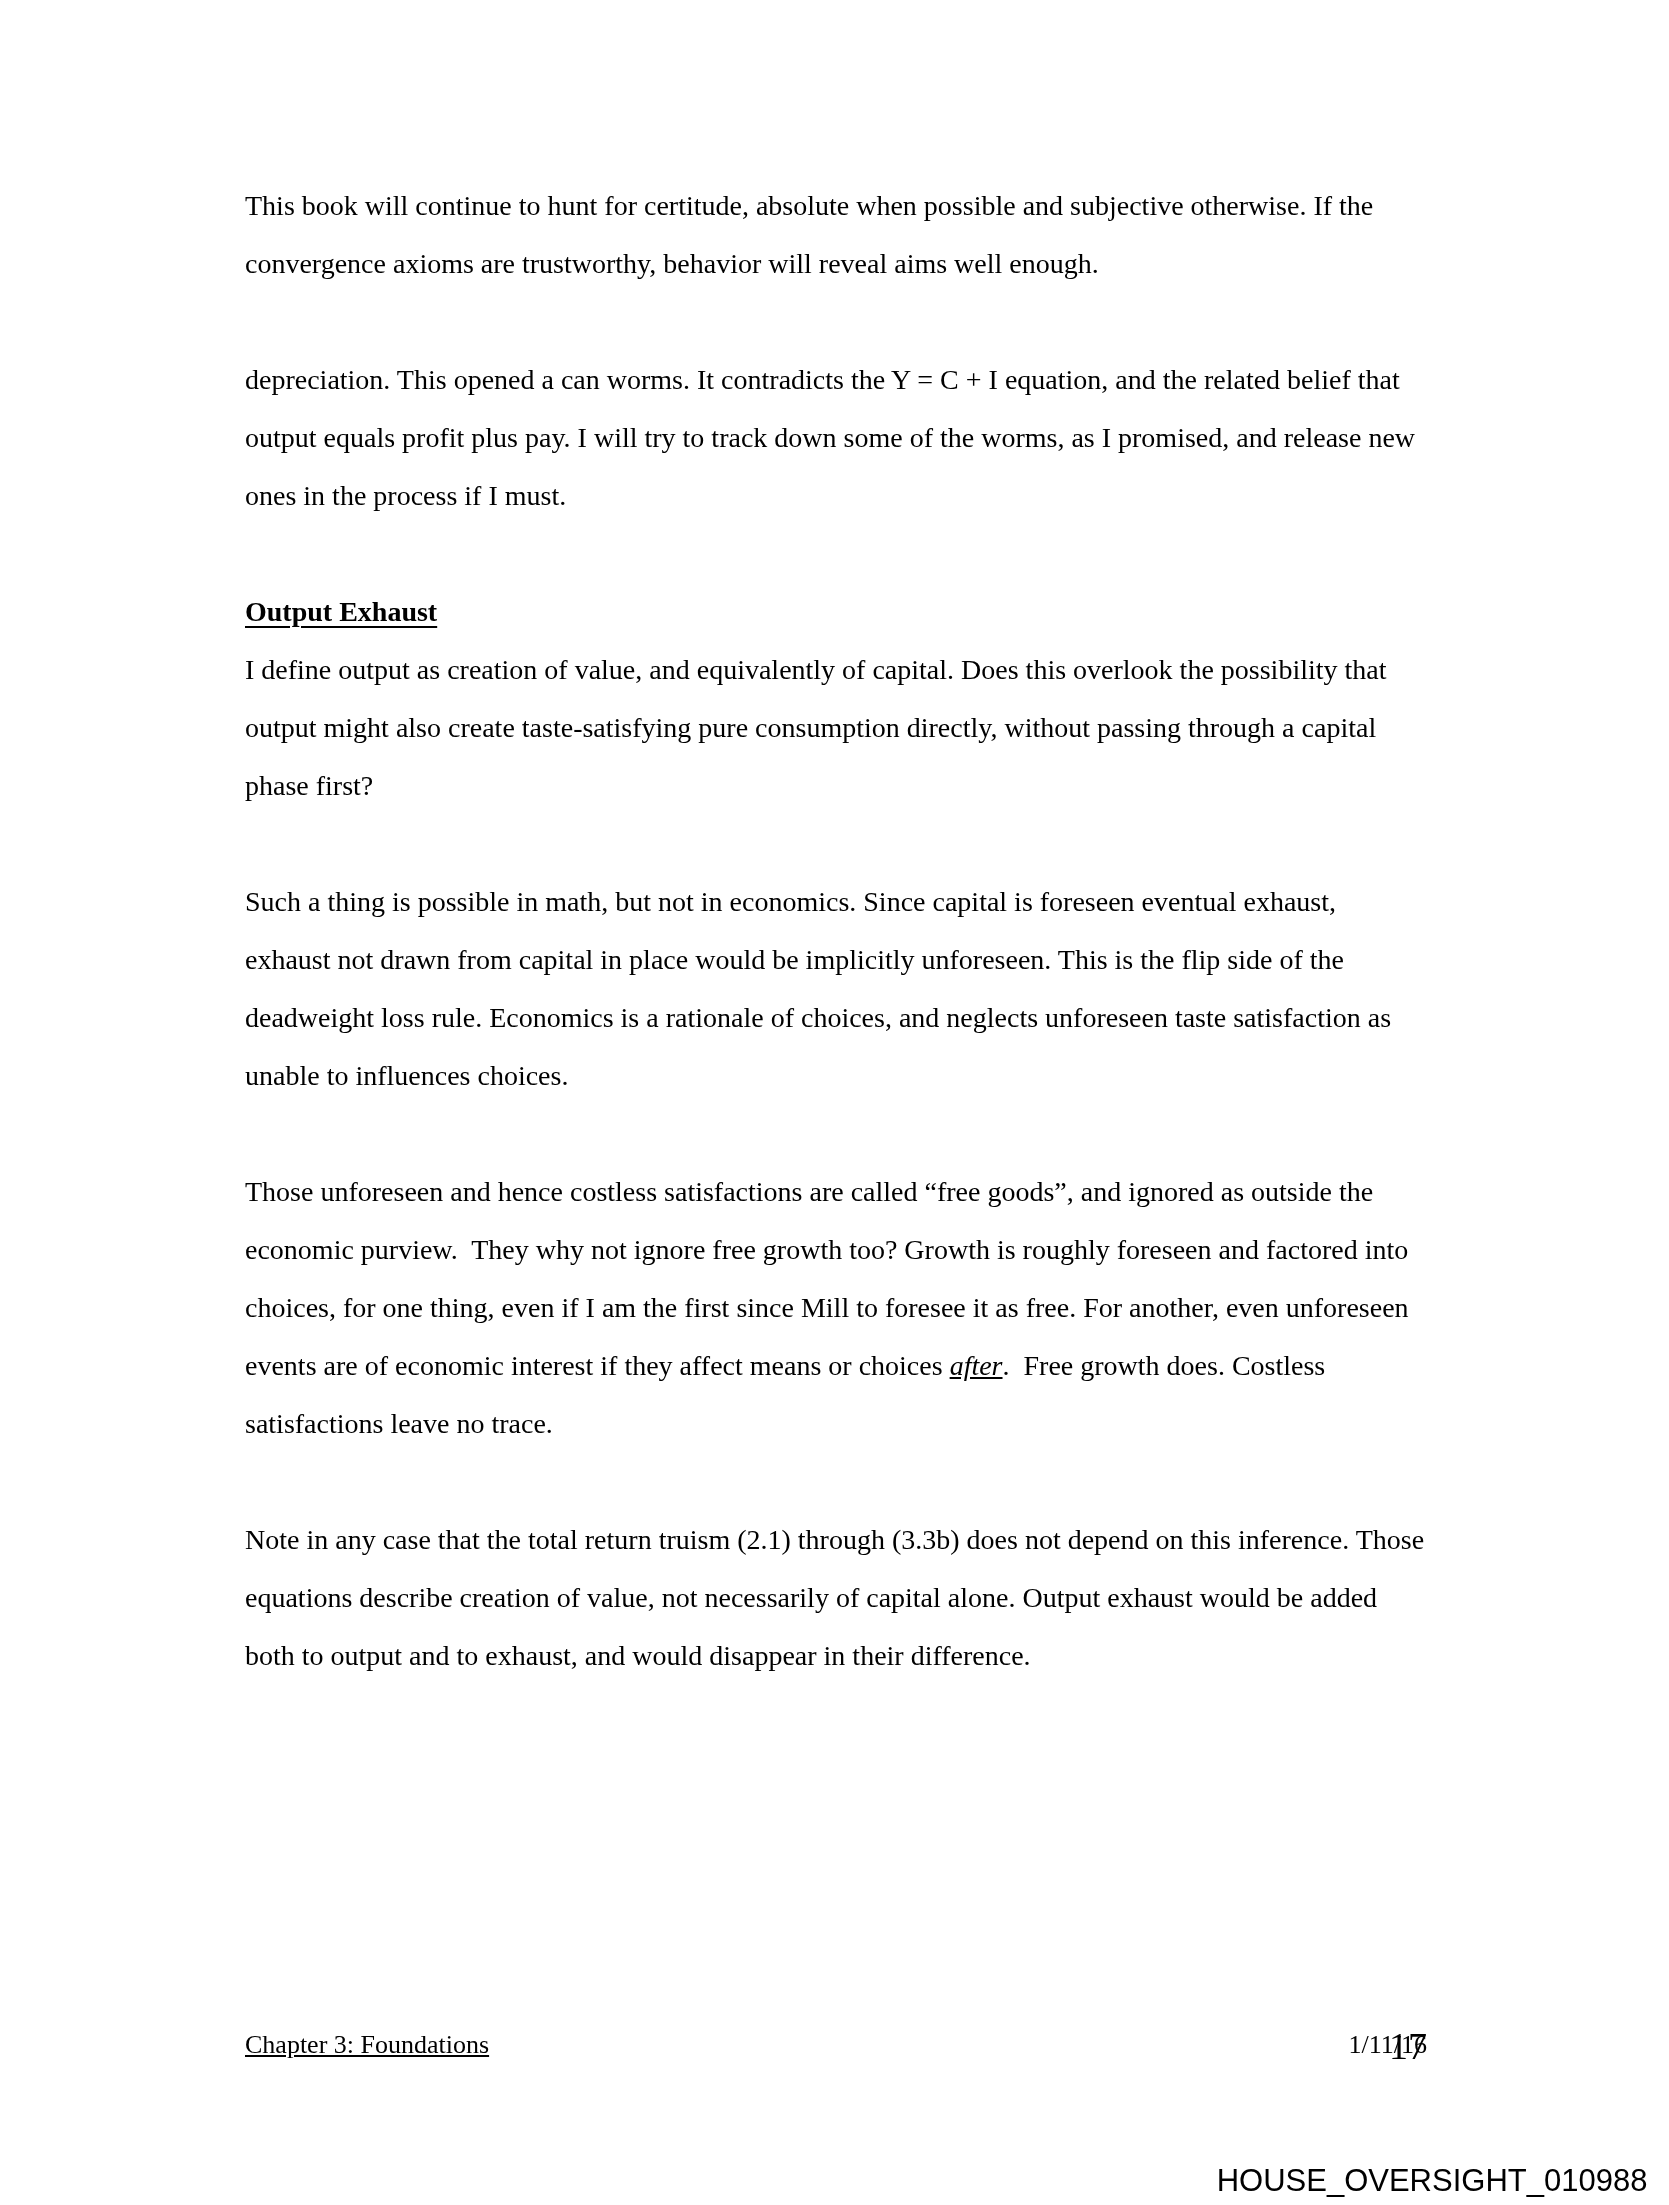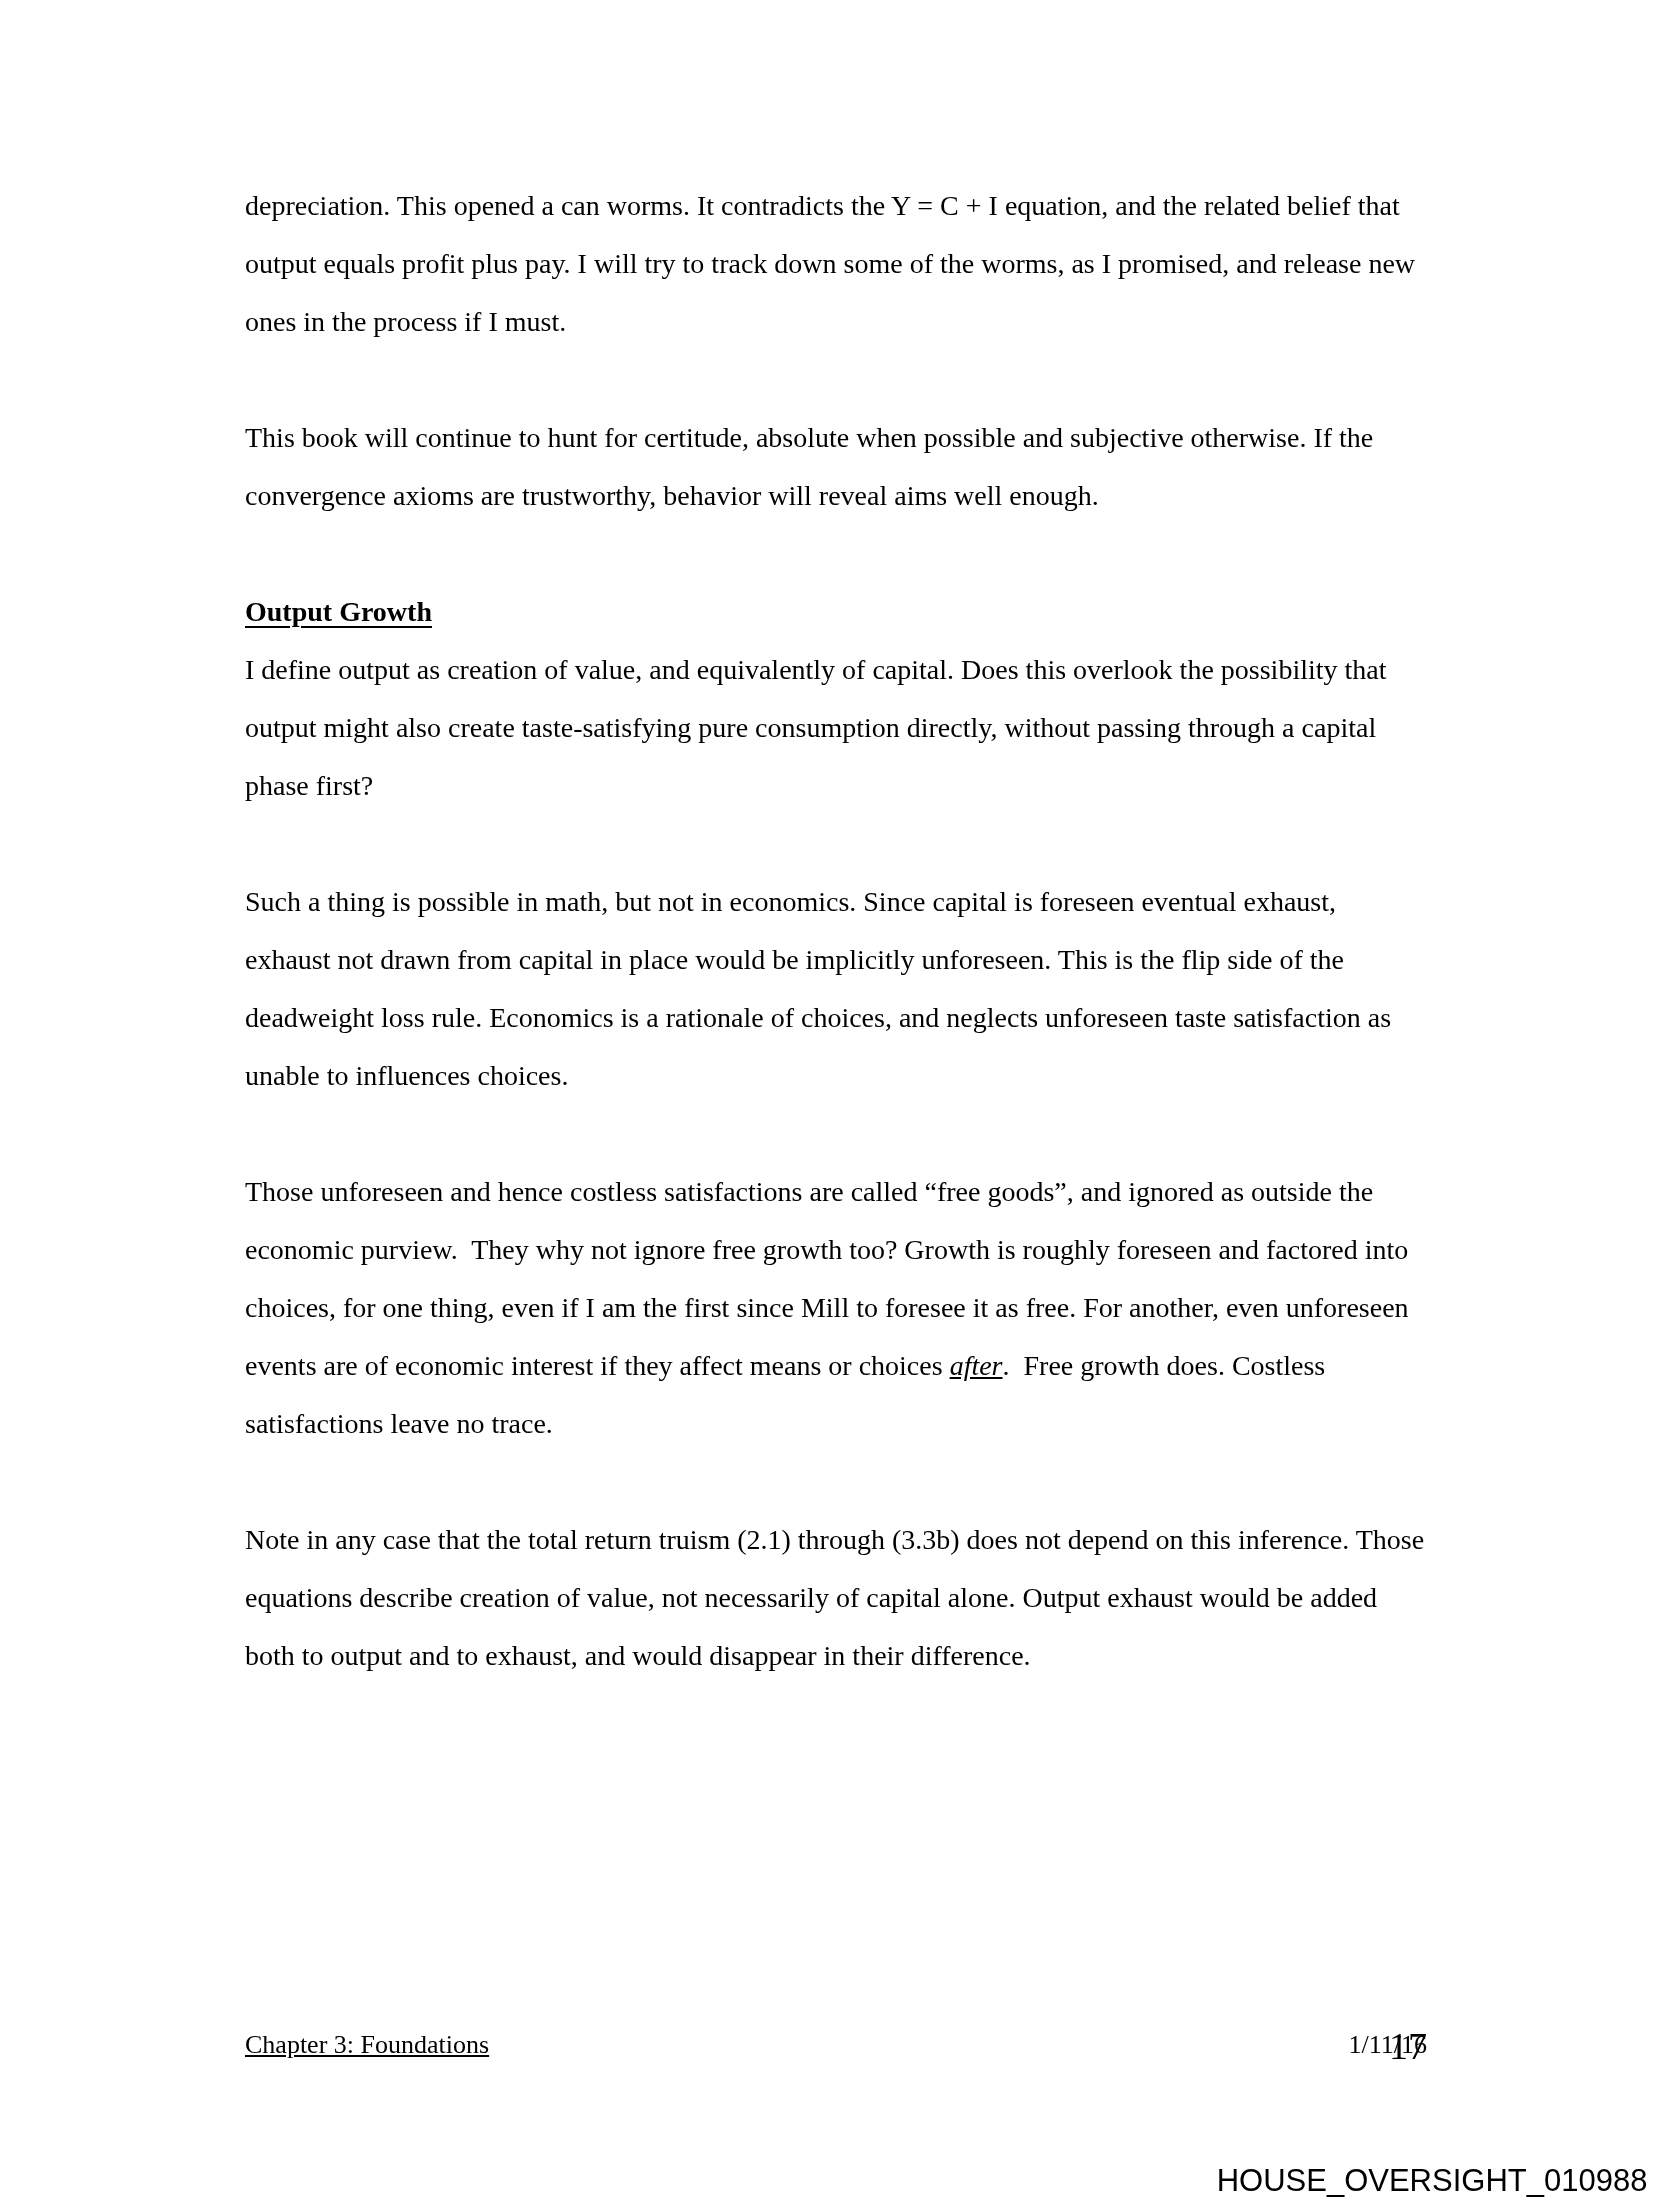--- a/index.html
+++ b/index.html
@@ -92,8 +92,8 @@
 <div class="page">
 
   <div class="body-text">
+    <p>This book will continue to hunt for certitude, absolute when possible and subjective otherwise. If the convergence axioms are trustworthy, behavior will reveal aims well enough.</p>
     <p>depreciation. This opened a can worms. It contradicts the Y = C + I equation, and the related belief that output equals profit plus pay. I will try to track down some of the worms, as I promised, and release new ones in the process if I must.</p>
-    <p>This book will continue to hunt for certitude, absolute when possible and subjective otherwise. If the convergence axioms are trustworthy, behavior will reveal aims well enough.</p>
     <h2 class="section-heading">Output Growth</h2>
     <p class="after-heading">I define output as creation of value, and equivalently of capital. Does this overlook the possibility that output might also create taste-satisfying pure consumption directly, without passing through a capital phase first?</p>
     <p>Such a thing is possible in math, but not in economics. Since capital is foreseen eventual exhaust, exhaust not drawn from capital in place would be implicitly unforeseen. This is the flip side of the deadweight loss rule. Economics is a rationale of choices, and neglects unforeseen taste satisfaction as unable to influences choices.</p>

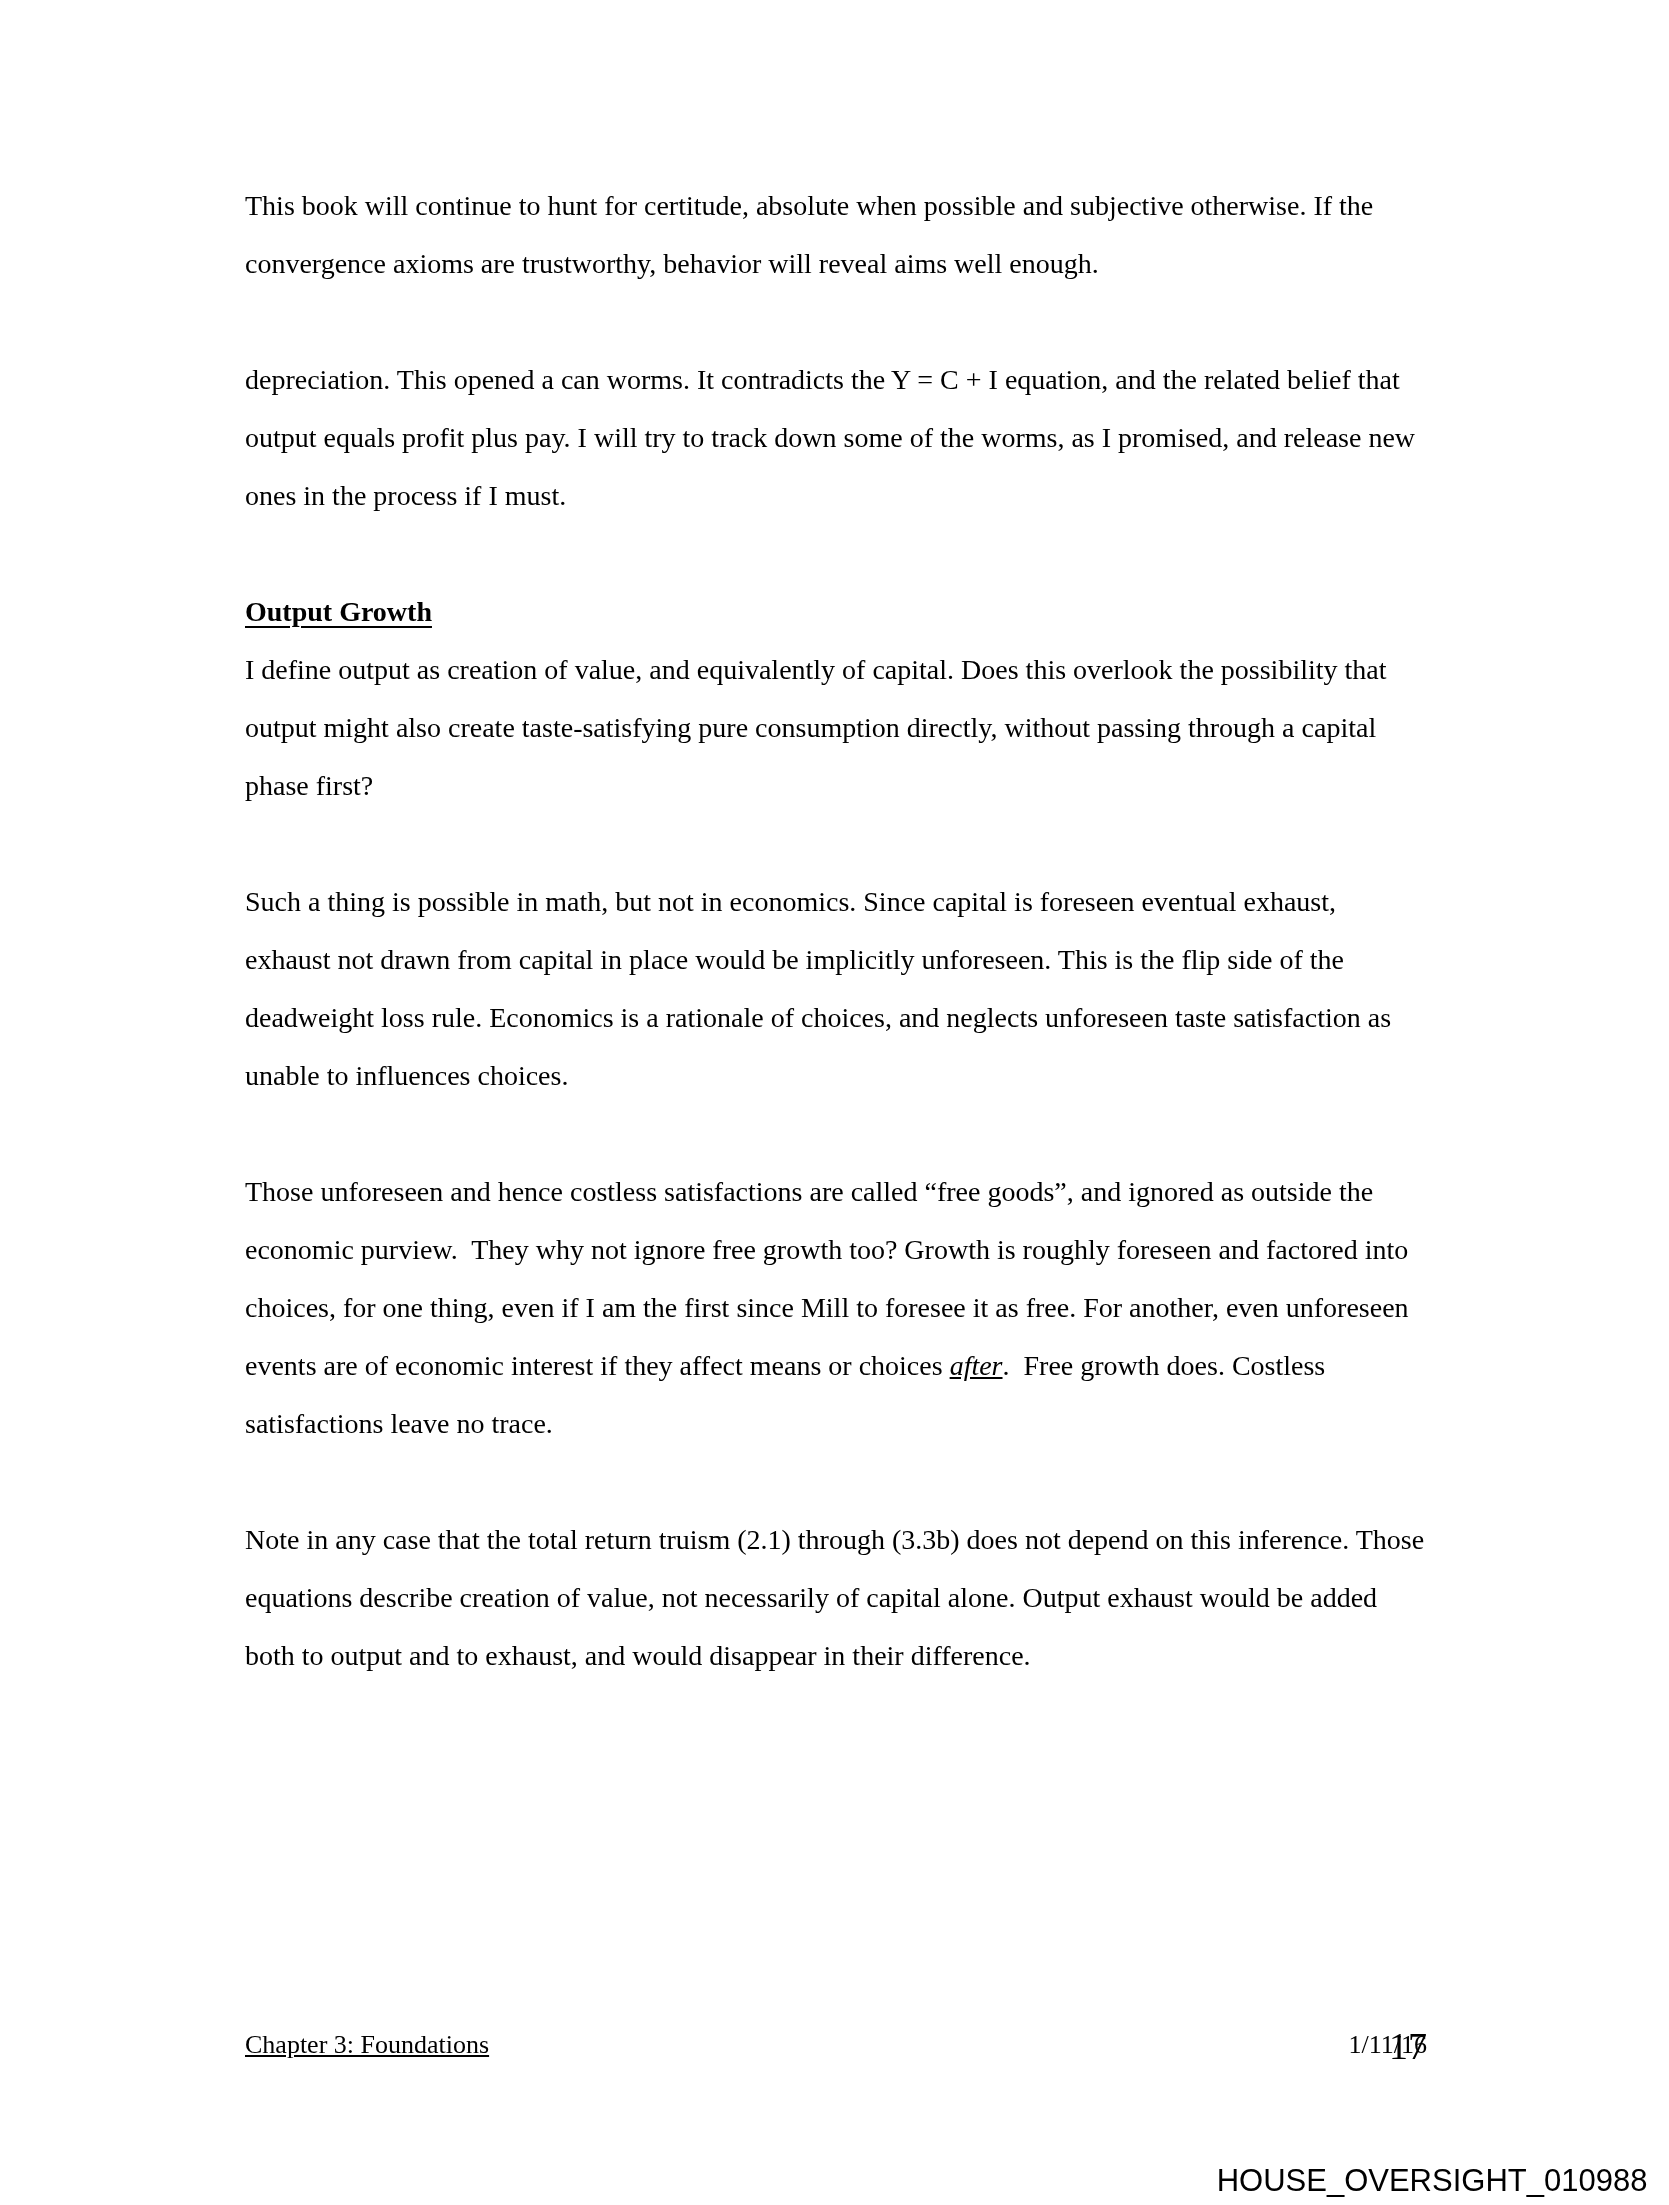--- a/index.html
+++ b/index.html
@@ -94,7 +94,7 @@
   <div class="body-text">
     <p>This book will continue to hunt for certitude, absolute when possible and subjective otherwise. If the convergence axioms are trustworthy, behavior will reveal aims well enough.</p>
     <p>depreciation. This opened a can worms. It contradicts the Y = C + I equation, and the related belief that output equals profit plus pay. I will try to track down some of the worms, as I promised, and release new ones in the process if I must.</p>
-    <h2 class="section-heading">Output Growth</h2>
+    <h2 class="section-heading">Output Exhaust</h2>
     <p class="after-heading">I define output as creation of value, and equivalently of capital. Does this overlook the possibility that output might also create taste-satisfying pure consumption directly, without passing through a capital phase first?</p>
     <p>Such a thing is possible in math, but not in economics. Since capital is foreseen eventual exhaust, exhaust not drawn from capital in place would be implicitly unforeseen. This is the flip side of the deadweight loss rule. Economics is a rationale of choices, and neglects unforeseen taste satisfaction as unable to influences choices.</p>
     <p><span>Those unforeseen and hence costless satisfactions are called “free goods”, and ignored as outside the economic purview.&nbsp; They why not ignore free growth too? Growth is roughly foreseen and factored into choices, for one thing, even if I am the first since Mill to foresee it as free. For another, even unforeseen events are of economic interest if they affect means or choices </span><span class="italic">after</span><span>.&nbsp; Free growth does. Costless satisfactions leave no trace.</span></p>

